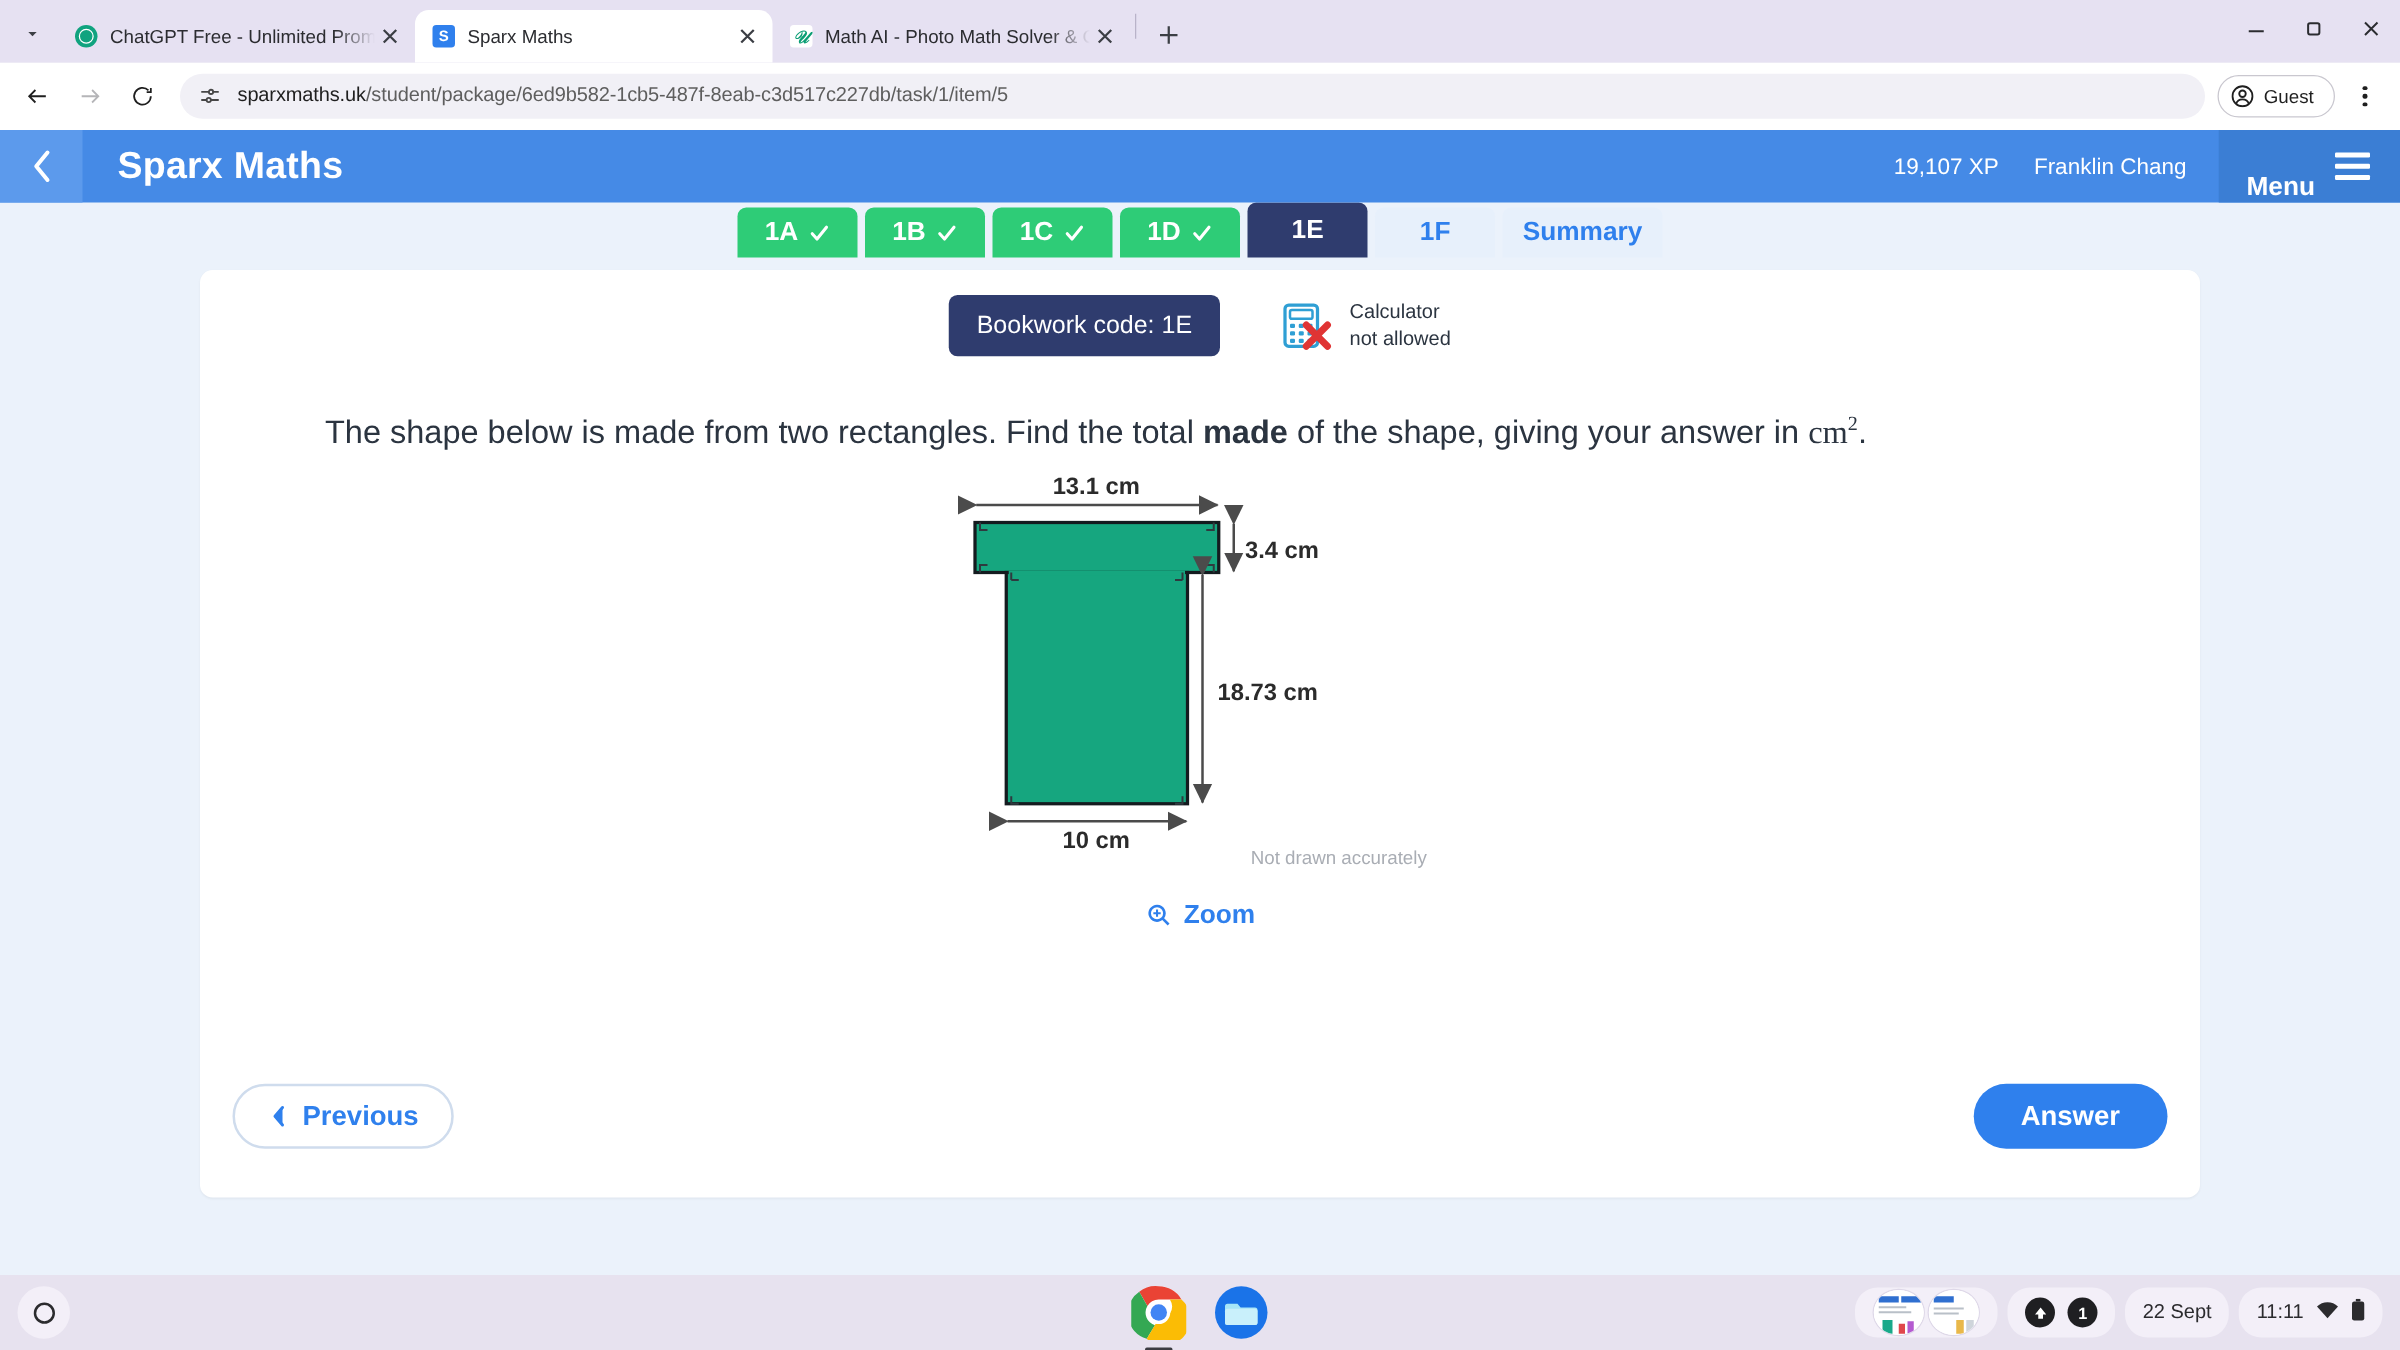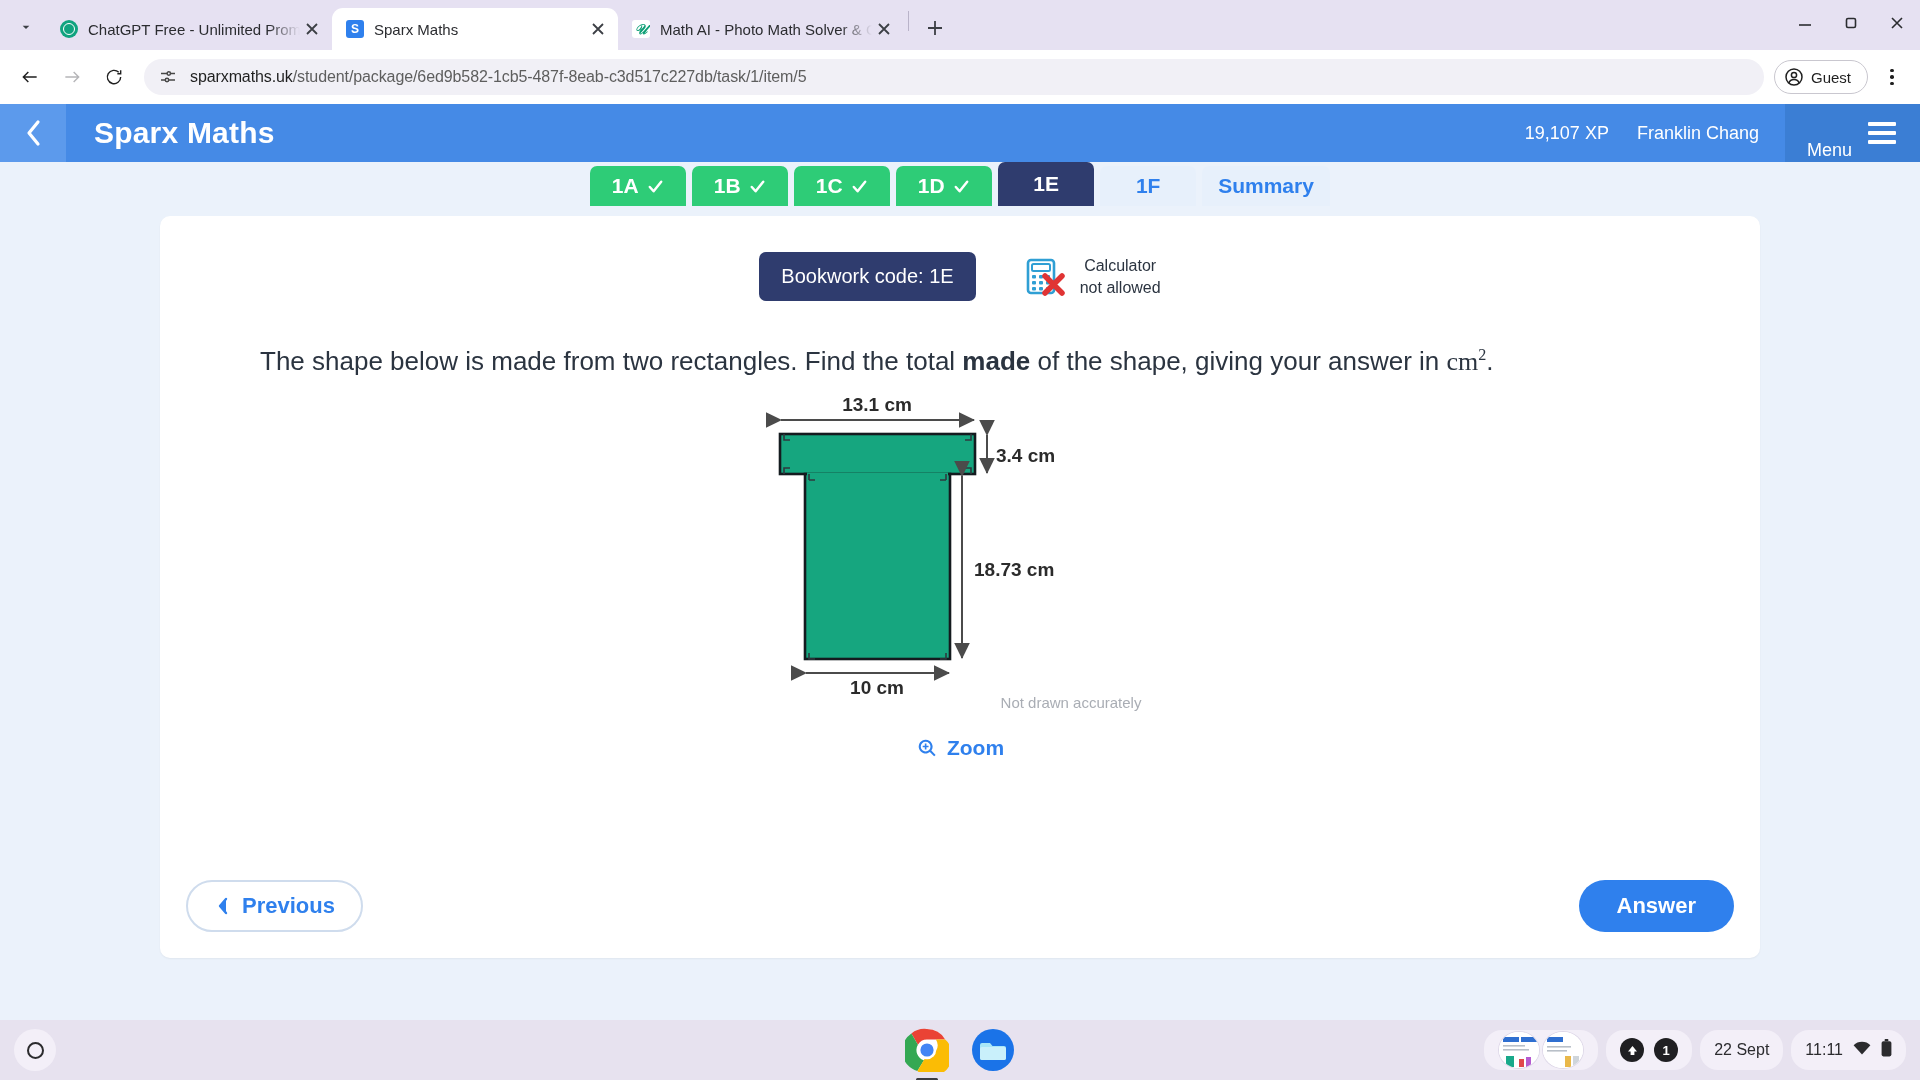--- a/index.html
+++ b/index.html
@@ -182,7 +182,7 @@
     gap: 16px;
     cursor: pointer;
   }
-  .menu-label { font-size: 18px; font-weight: normal; color: #fff; margin-top: 34px; }
+  .menu-label { font-size: 21px; font-weight: bold; color: #fff; margin-top: 34px; }
   .menu-burger { display: flex; flex-direction: column; gap: 5px; }
   .menu-burger i { width: 28px; height: 4px; background: #fff; border-radius: 1px; display: block; }
 

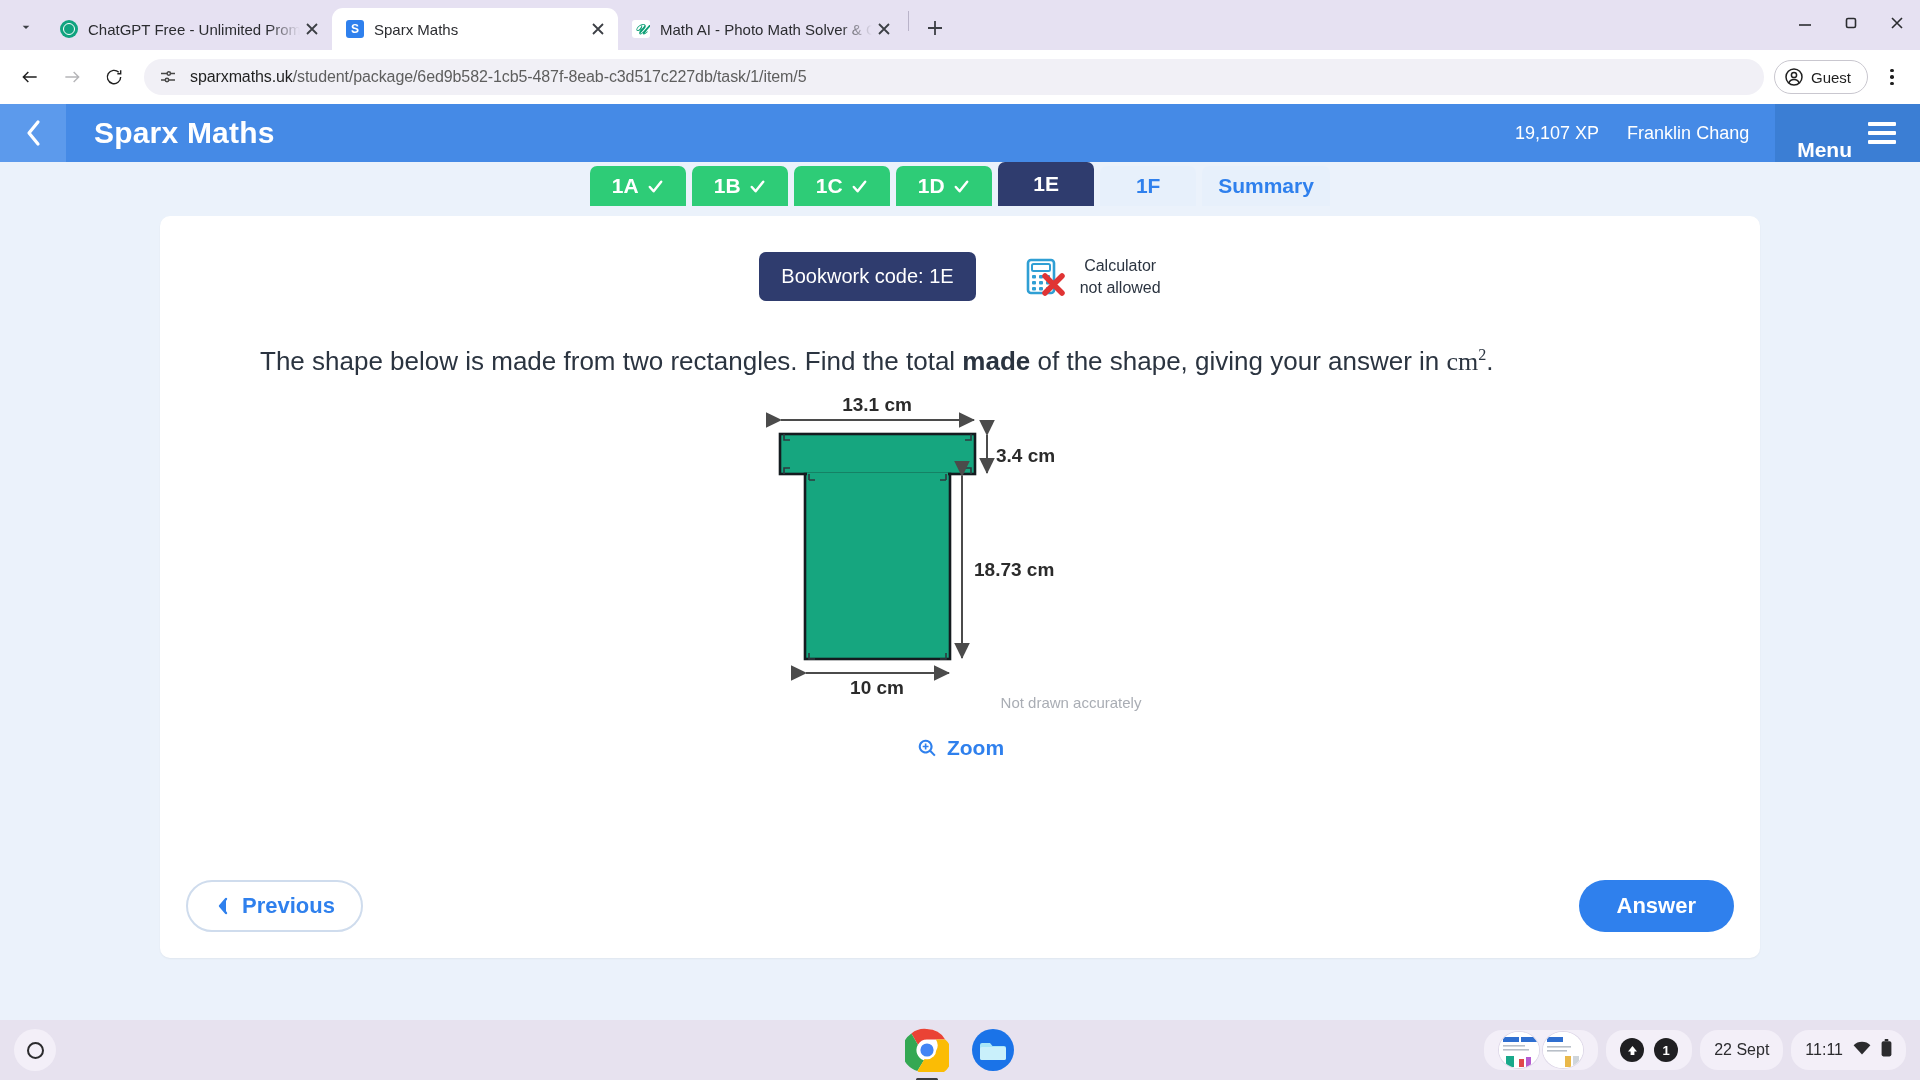--- a/index.html
+++ b/index.html
@@ -225,8 +225,7 @@
     align-items: center;
     justify-content: center;
     gap: 48px;
-    padding-top: 36px;
-    text-align: center;
+    padding-top: 20px;
   }
   .bookwork {
     background: #2f3c6e;

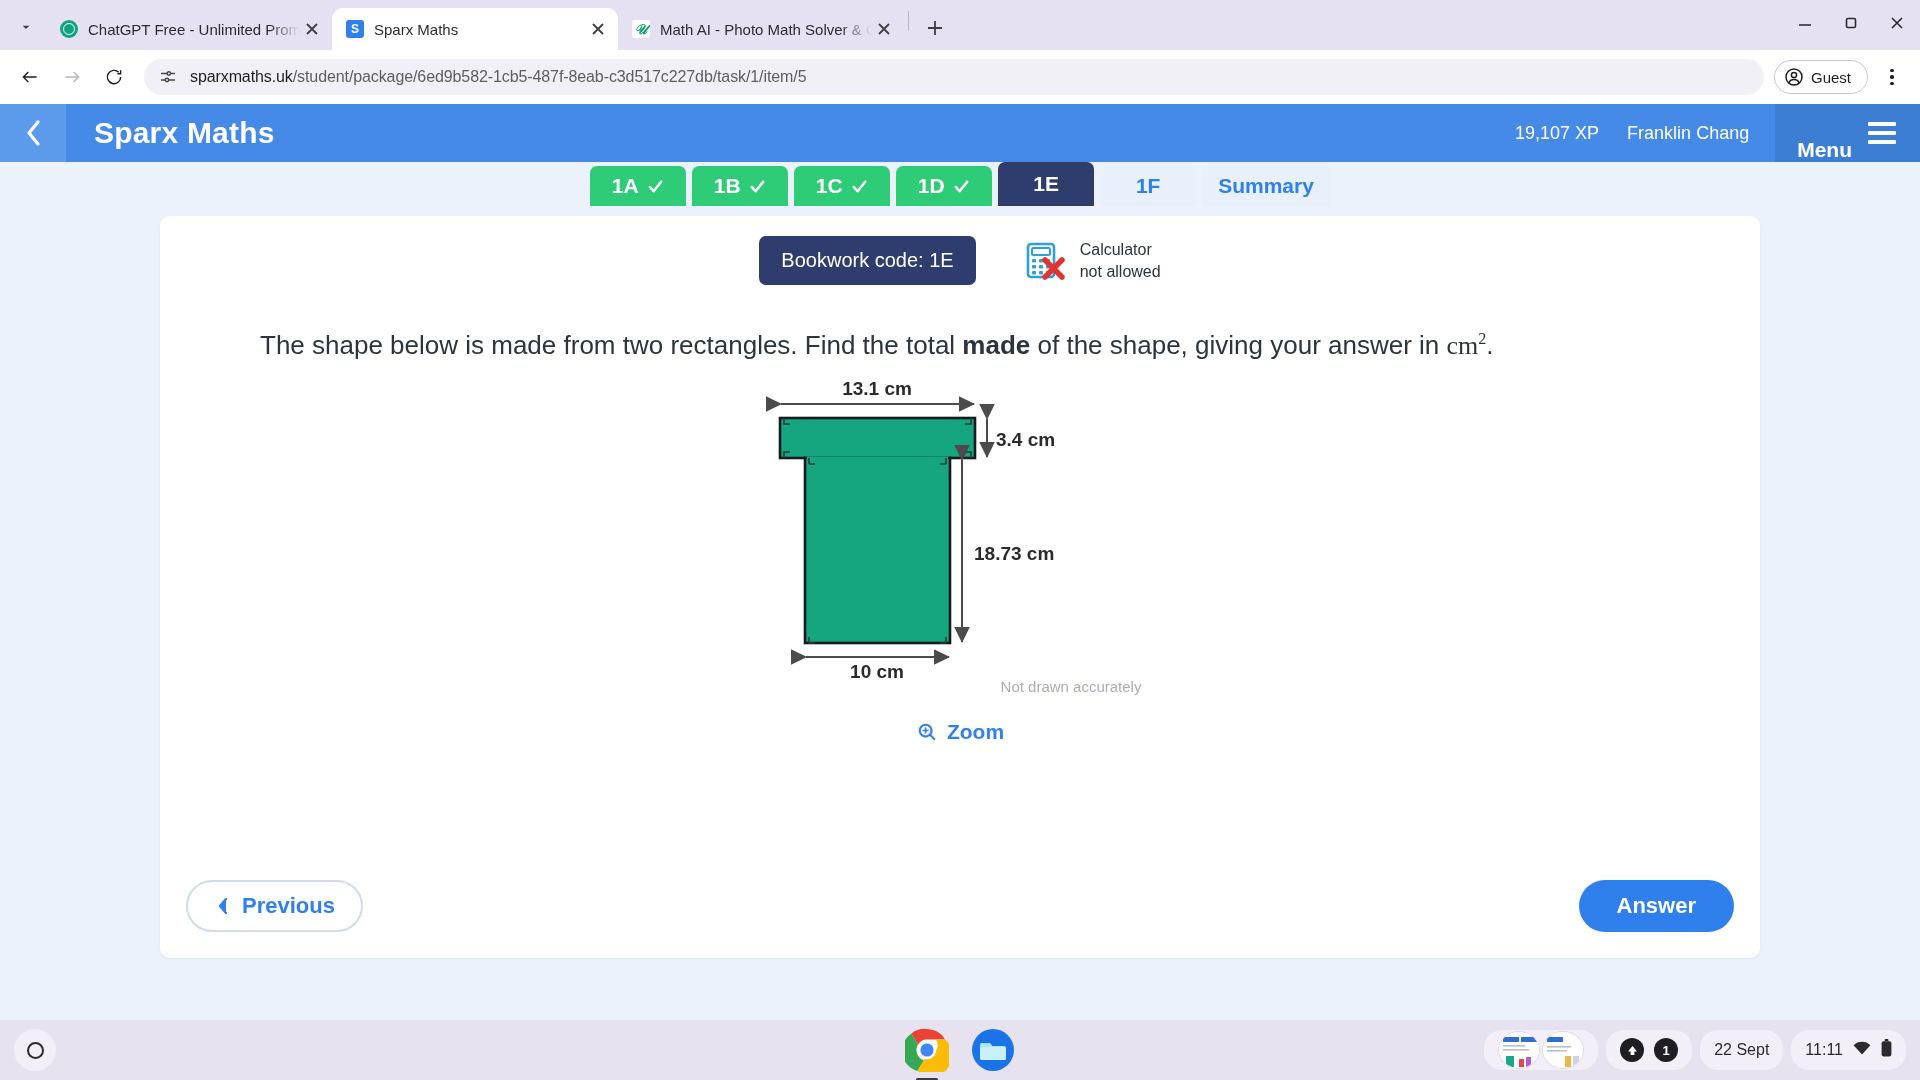--- a/index.html
+++ b/index.html
@@ -274,7 +274,7 @@
 
   .actions {
     position: absolute;
-    left: 0; right: 0; bottom: 26px;
+    left: 0; right: 0; bottom: 39px;
     display: flex;
     align-items: center;
     padding: 0 26px;

